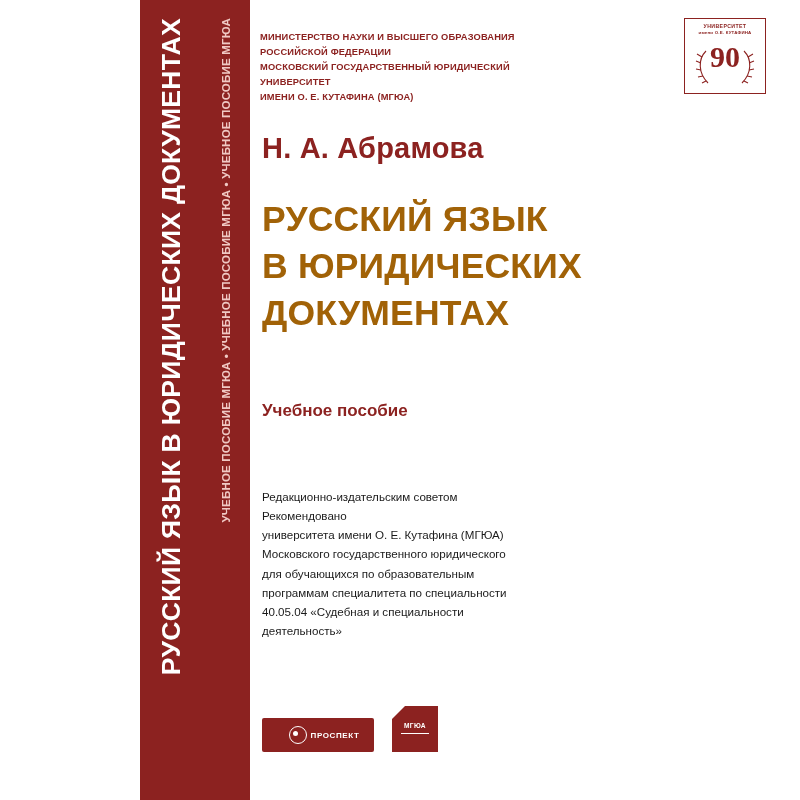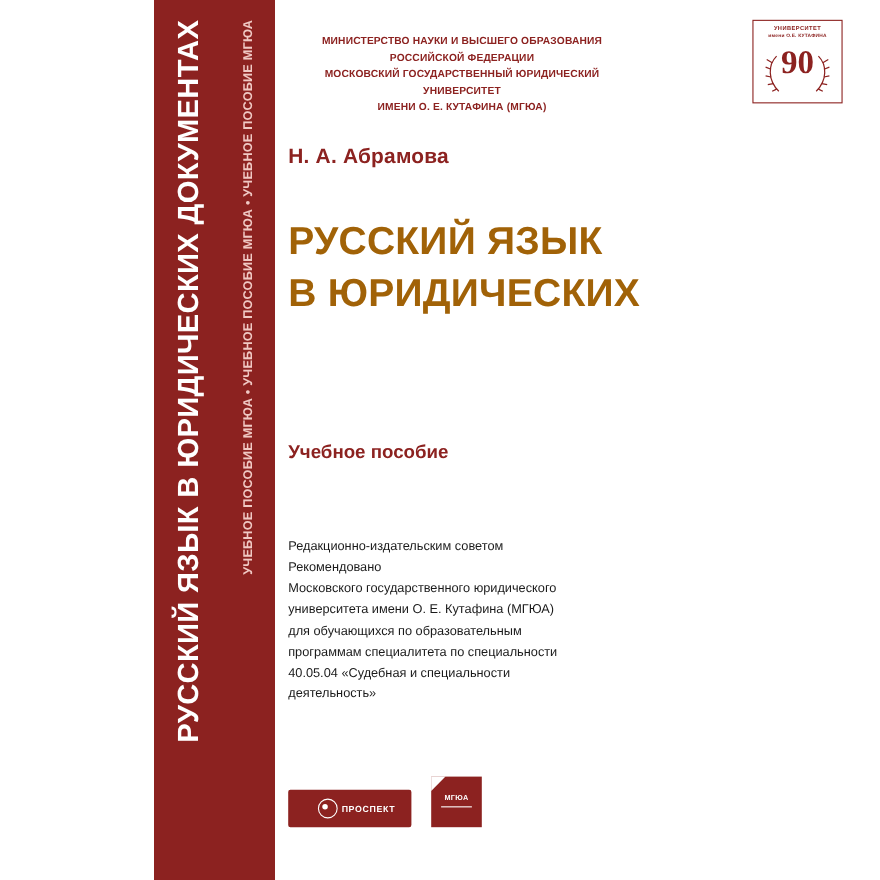--- a/index.html
+++ b/index.html
@@ -112,7 +112,6 @@
     line-height: 1.62;
     letter-spacing: 0.15px;
     text-transform: uppercase;
-    text-align: center;
   }
 
   

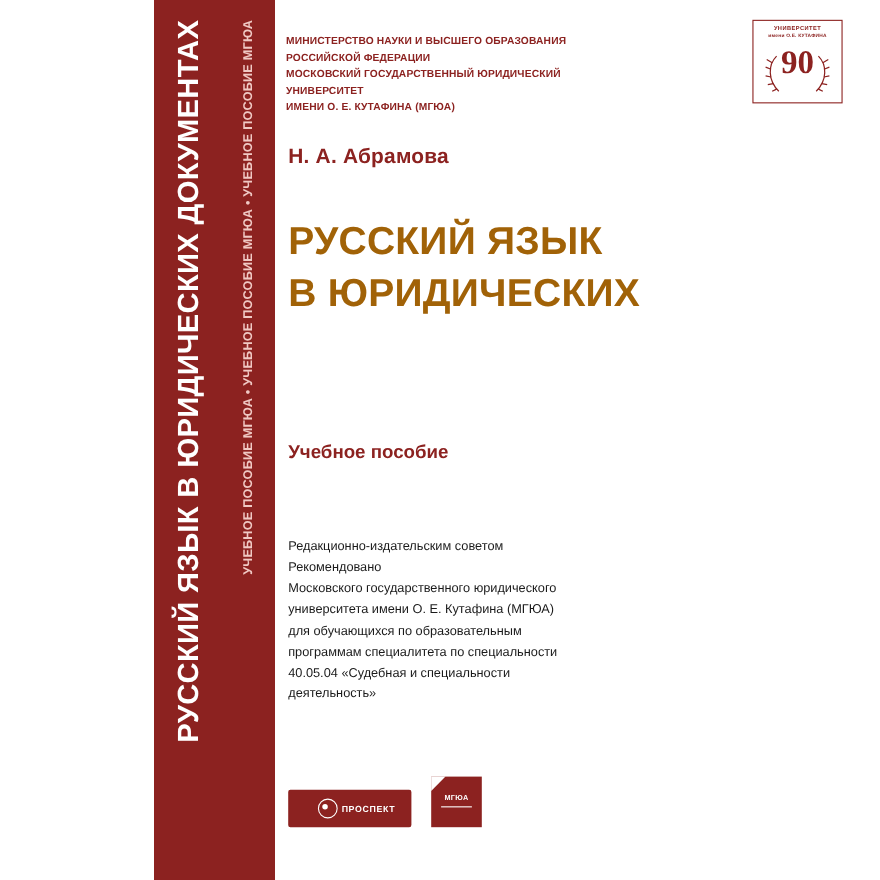--- a/index.html
+++ b/index.html
@@ -160,7 +160,7 @@
     left: 12px;
     top: 132px;
     color: #8c2220;
-    font-size: 19px;
+    font-size: 29px;
     font-weight: bold;
     letter-spacing: 0.2px;
   }

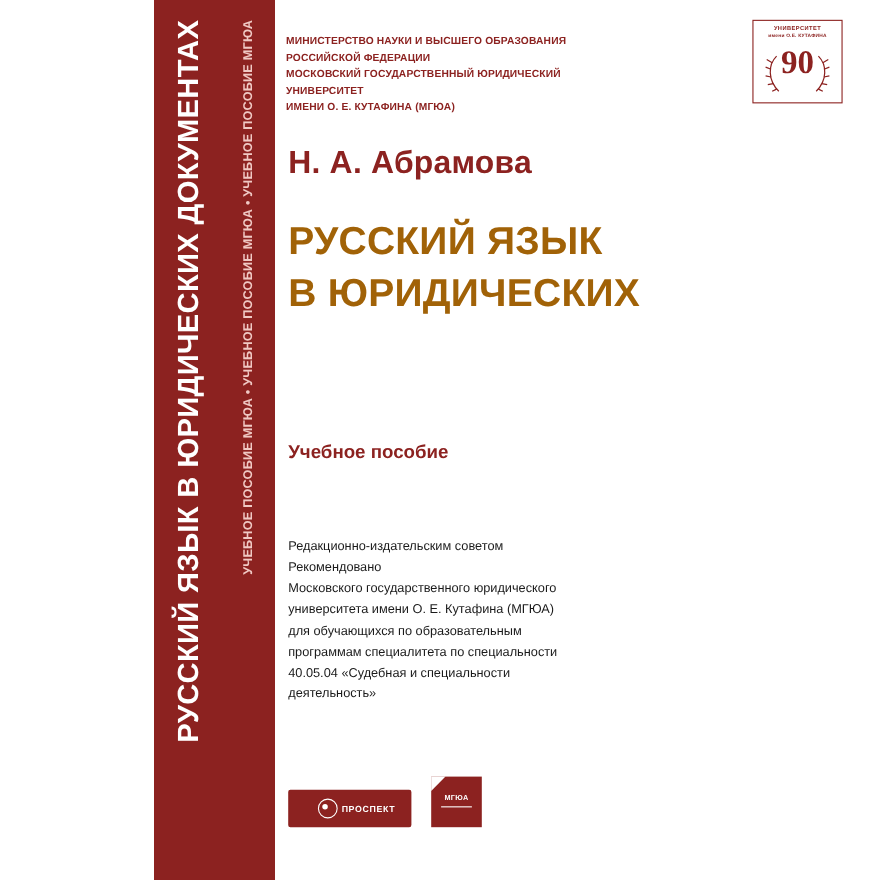--- a/index.html
+++ b/index.html
@@ -326,6 +326,7 @@
     <div class="title">
       <div>РУССКИЙ ЯЗЫК</div>
       <div>В ЮРИДИЧЕСКИХ</div>
+      <div>ДОКУМЕНТАХ</div>
     </div>
 
     <div class="subtitle">Учебное пособие</div>

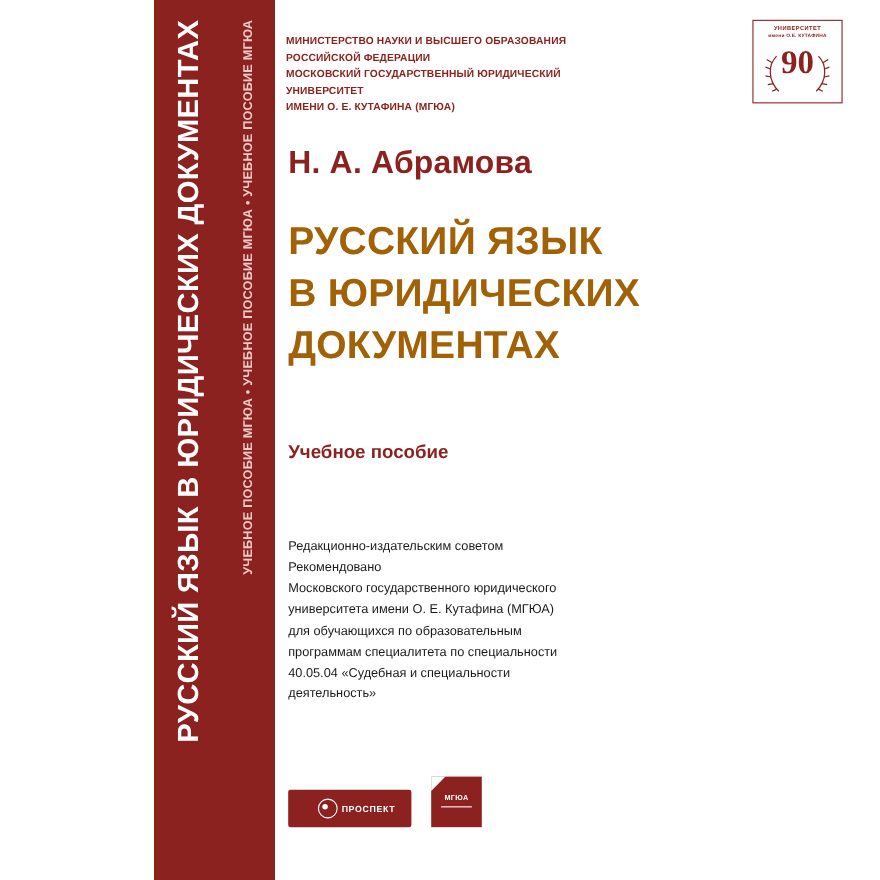--- a/index.html
+++ b/index.html
@@ -334,8 +334,8 @@
     <div class="recommendation">
       <div>Редакционно-издательским советом</div>
       <div>Рекомендовано</div>
+      <div>университета имени О. Е. Кутафина (МГЮА)</div>
       <div>Московского государственного юридического</div>
-      <div>университета имени О. Е. Кутафина (МГЮА)</div>
       <div>для обучающихся по образовательным</div>
       <div>программам специалитета по специальности</div>
       <div>40.05.04 «Судебная и специальности</div>

